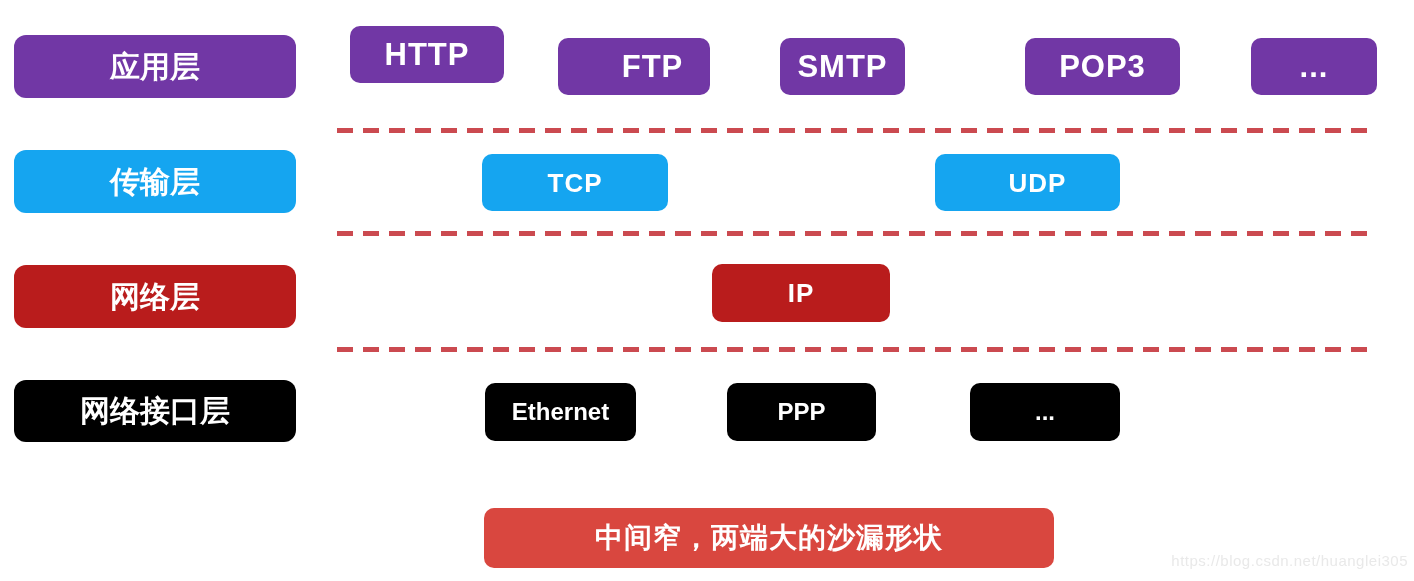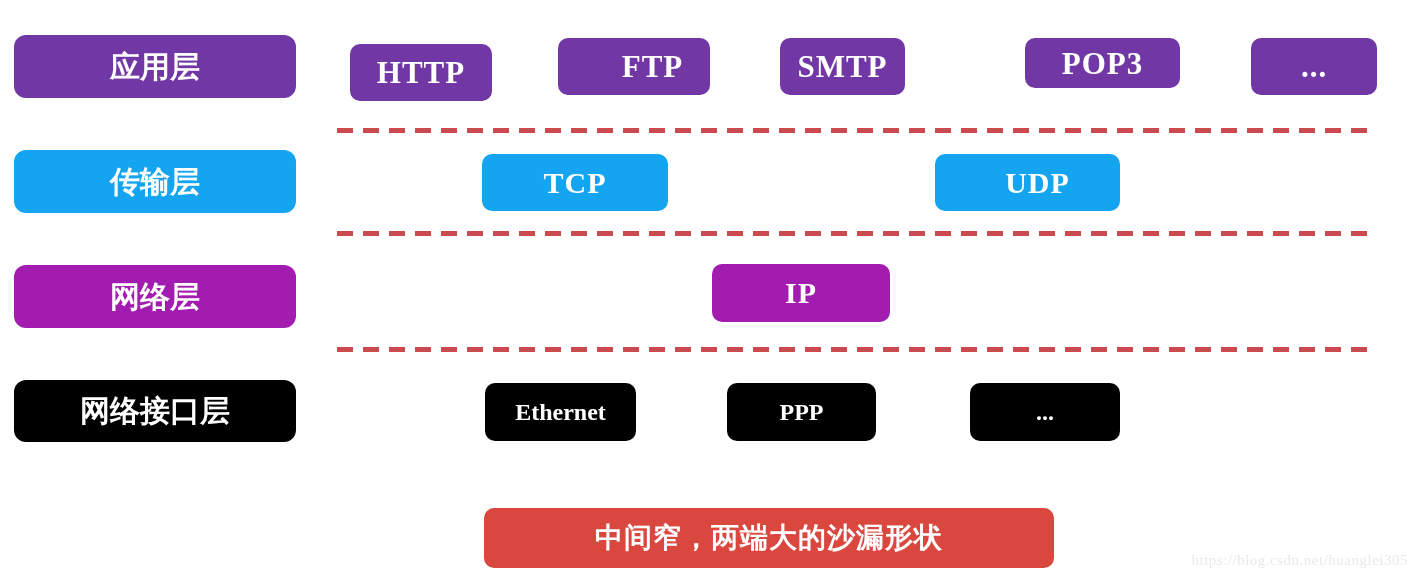--- a/index.html
+++ b/index.html
@@ -8,7 +8,7 @@
     width: 1414px;
     height: 581px;
     background: #ffffff;
-    font-family: Liberation Serif, serif;
+    font-family: Liberation Sans, sans-serif;
     overflow: hidden;
   }
   .box {

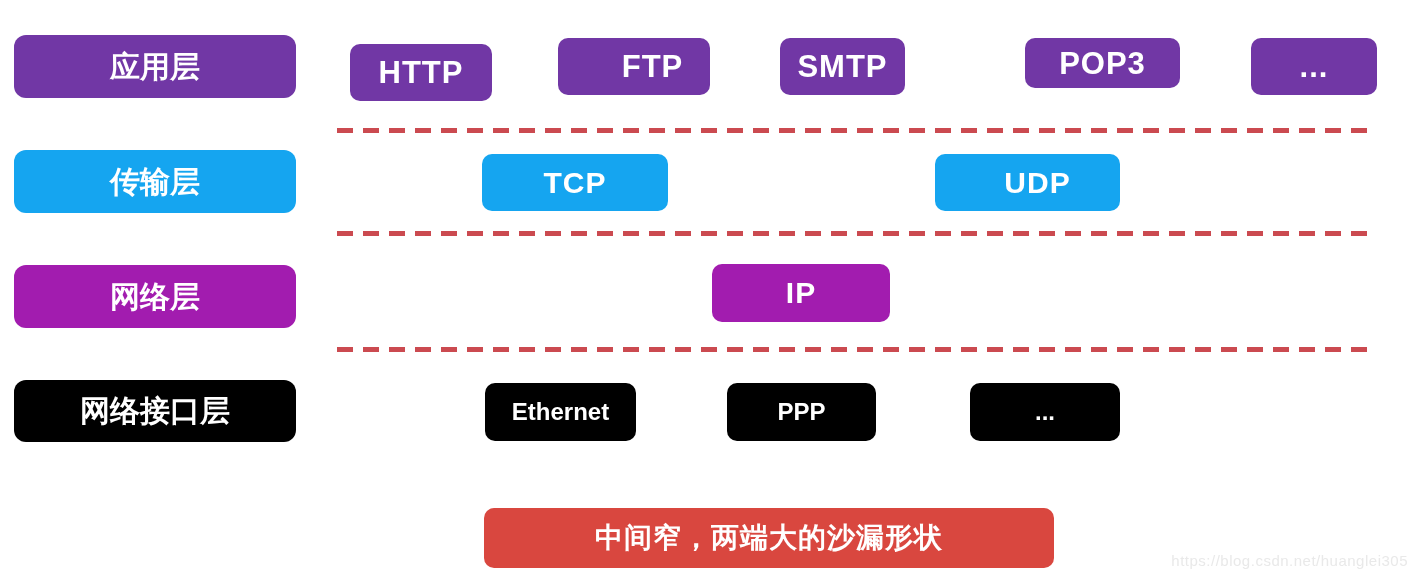--- a/index.html
+++ b/index.html
@@ -63,7 +63,7 @@
 <div id="canvas">
 
   <div class="box layer-label c-app" style="left:14px; top:35px; width:282px; height:63px;">应用层</div>
-  <div class="box proto c-app" style="left:350px; top:44px; width:142px; height:57px;">HTTP</div>
+  <div class="box proto c-app" style="left:350px; top:26px; width:154px; height:57px;">HTTP</div>
   <div class="box proto c-app" style="left:558px; top:38px; width:152px; height:57px;padding-left:37px;">FTP</div>
   <div class="box proto c-app" style="left:780px; top:38px; width:125px; height:57px;">SMTP</div>
   <div class="box proto c-app" style="left:1025px; top:38px; width:155px; height:50px;">POP3</div>

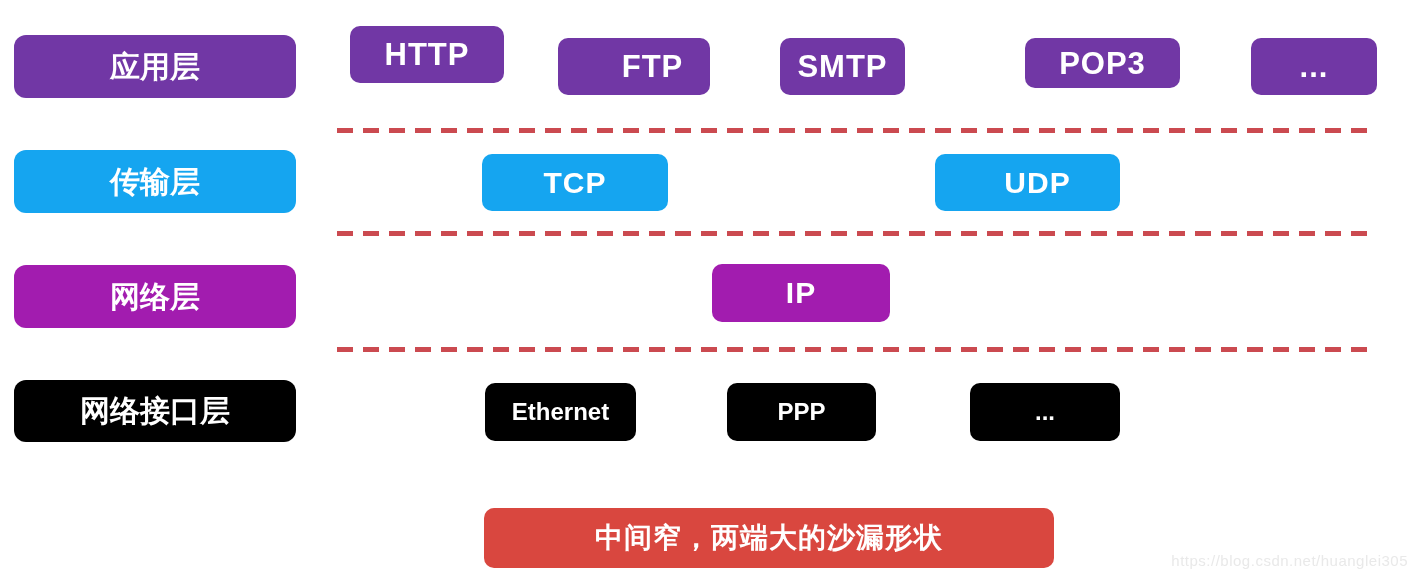--- a/index.html
+++ b/index.html
@@ -66,7 +66,7 @@
   <div class="box proto c-app" style="left:350px; top:26px; width:154px; height:57px;">HTTP</div>
   <div class="box proto c-app" style="left:558px; top:38px; width:152px; height:57px;padding-left:37px;">FTP</div>
   <div class="box proto c-app" style="left:780px; top:38px; width:125px; height:57px;">SMTP</div>
-  <div class="box proto c-app" style="left:1025px; top:38px; width:155px; height:50px;">POP3</div>
+  <div class="box proto c-app" style="left:1025px; top:38px; width:155px; height:57px;">POP3</div>
   <div class="box proto c-app" style="left:1251px; top:38px; width:126px; height:57px;">...</div>
 
   <div class="sep" style="top:128px;"></div>

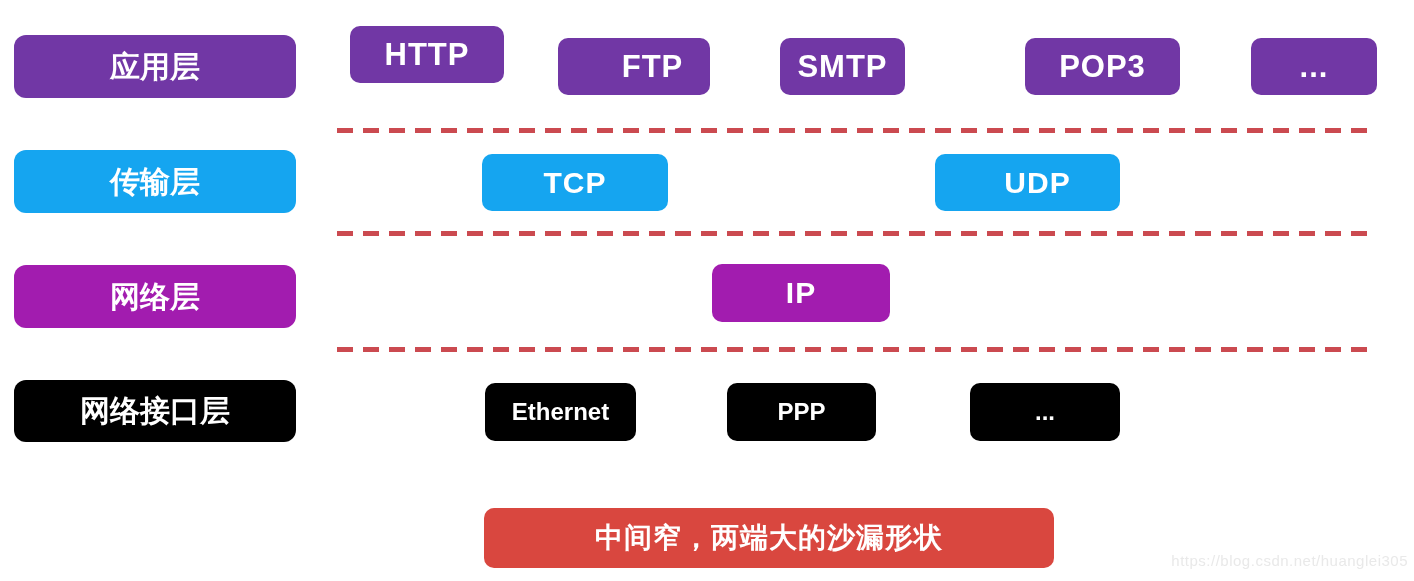--- a/index.html
+++ b/index.html
@@ -24,7 +24,7 @@
   }
   .layer-label { border-radius: 12px; font-size: 30px; }
   .proto       { border-radius: 10px; font-size: 31px; letter-spacing: 1px; }
-  .proto-mid   { border-radius: 10px; font-size: 30px; letter-spacing: 1px; }
+  .proto-mid   { border-radius: 10px; font-size: 26px; letter-spacing: 1px; }
   .proto-sm    { border-radius: 10px; font-size: 24px; }
   .c-app  { background: #7137A5; }
   .c-tra  { background: #15A5F0; }

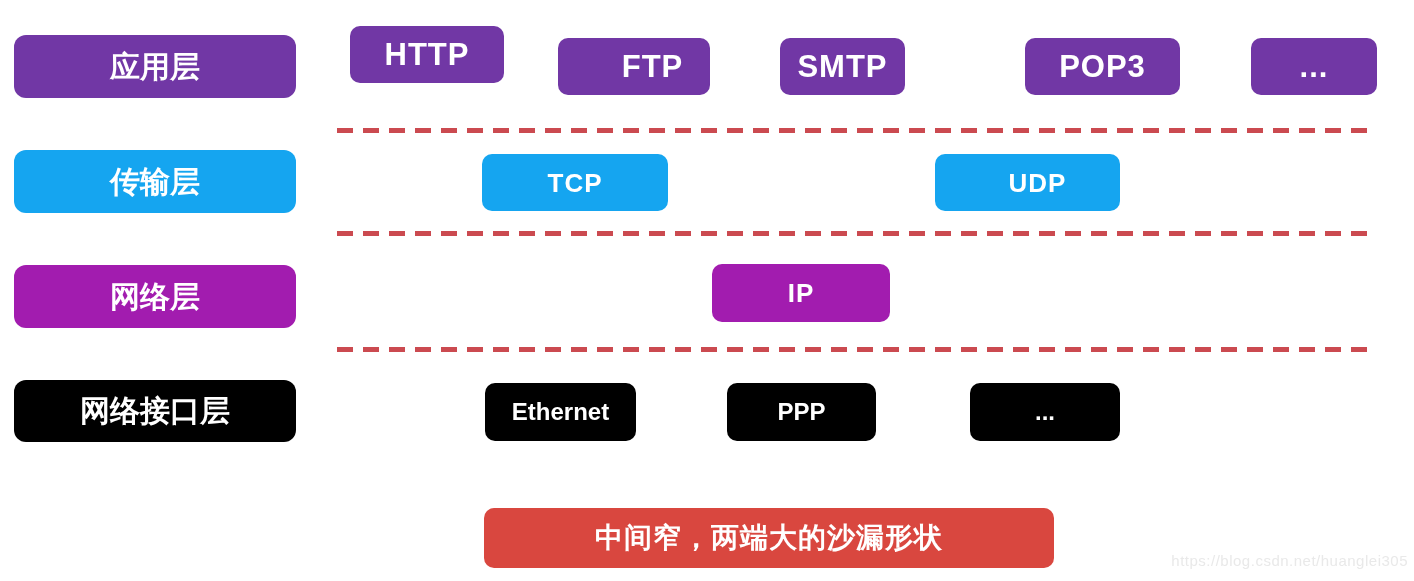--- a/index.html
+++ b/index.html
@@ -28,7 +28,7 @@
   .proto-sm    { border-radius: 10px; font-size: 24px; }
   .c-app  { background: #7137A5; }
   .c-tra  { background: #15A5F0; }
-  .c-net  { background: #a21caf; }
+  .c-net  { background: #b91c1c; }
   .c-link { background: #000000; }
   .c-cap  { background: #D9473F; }
   .sep {

